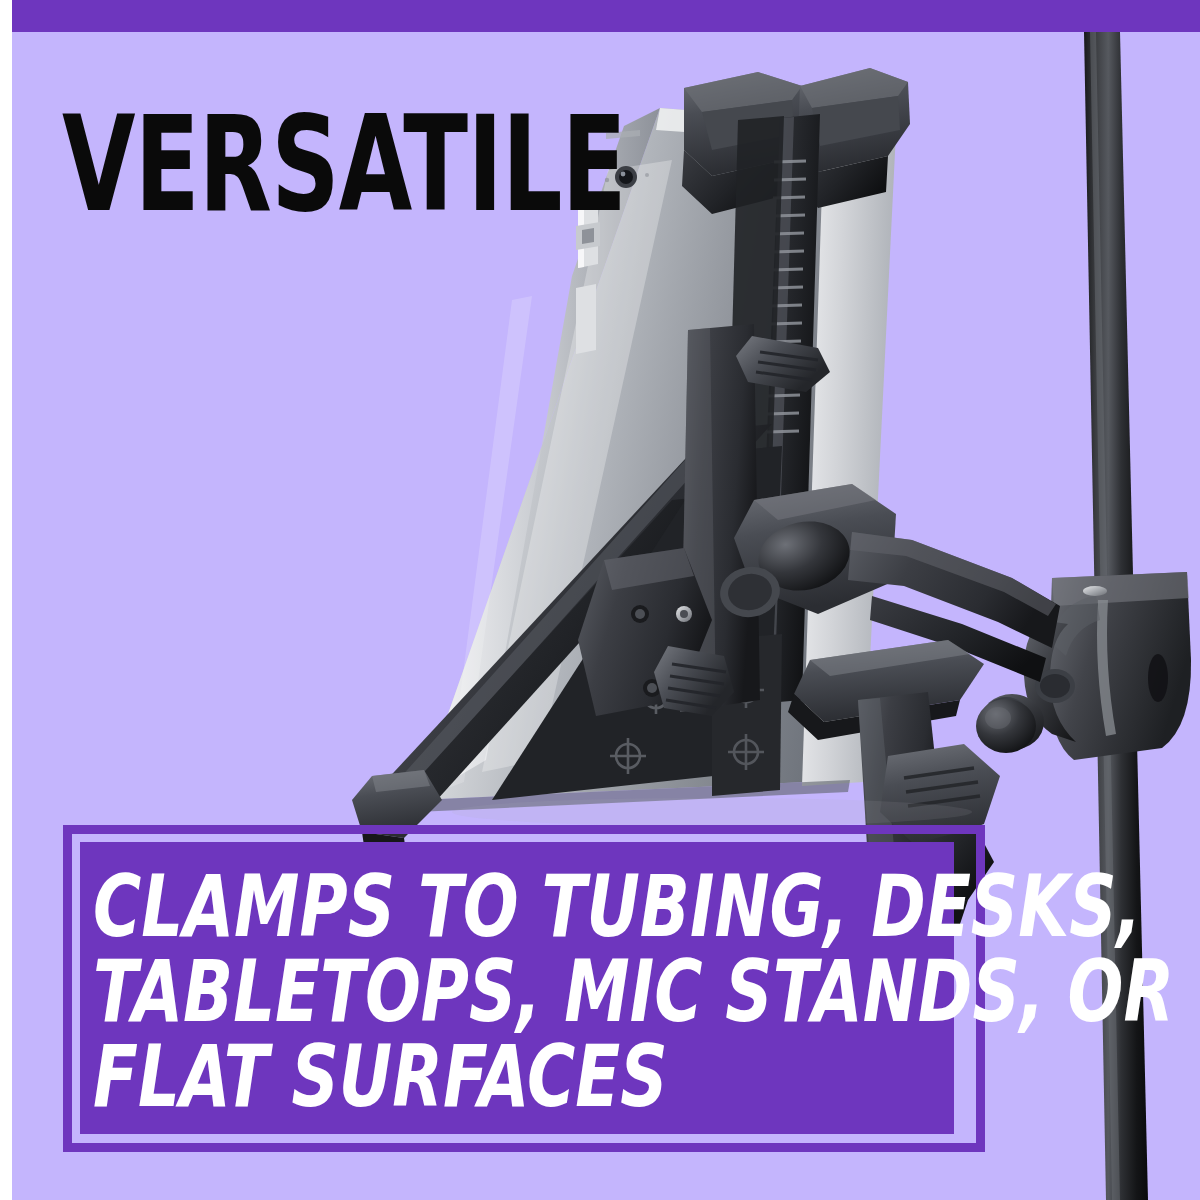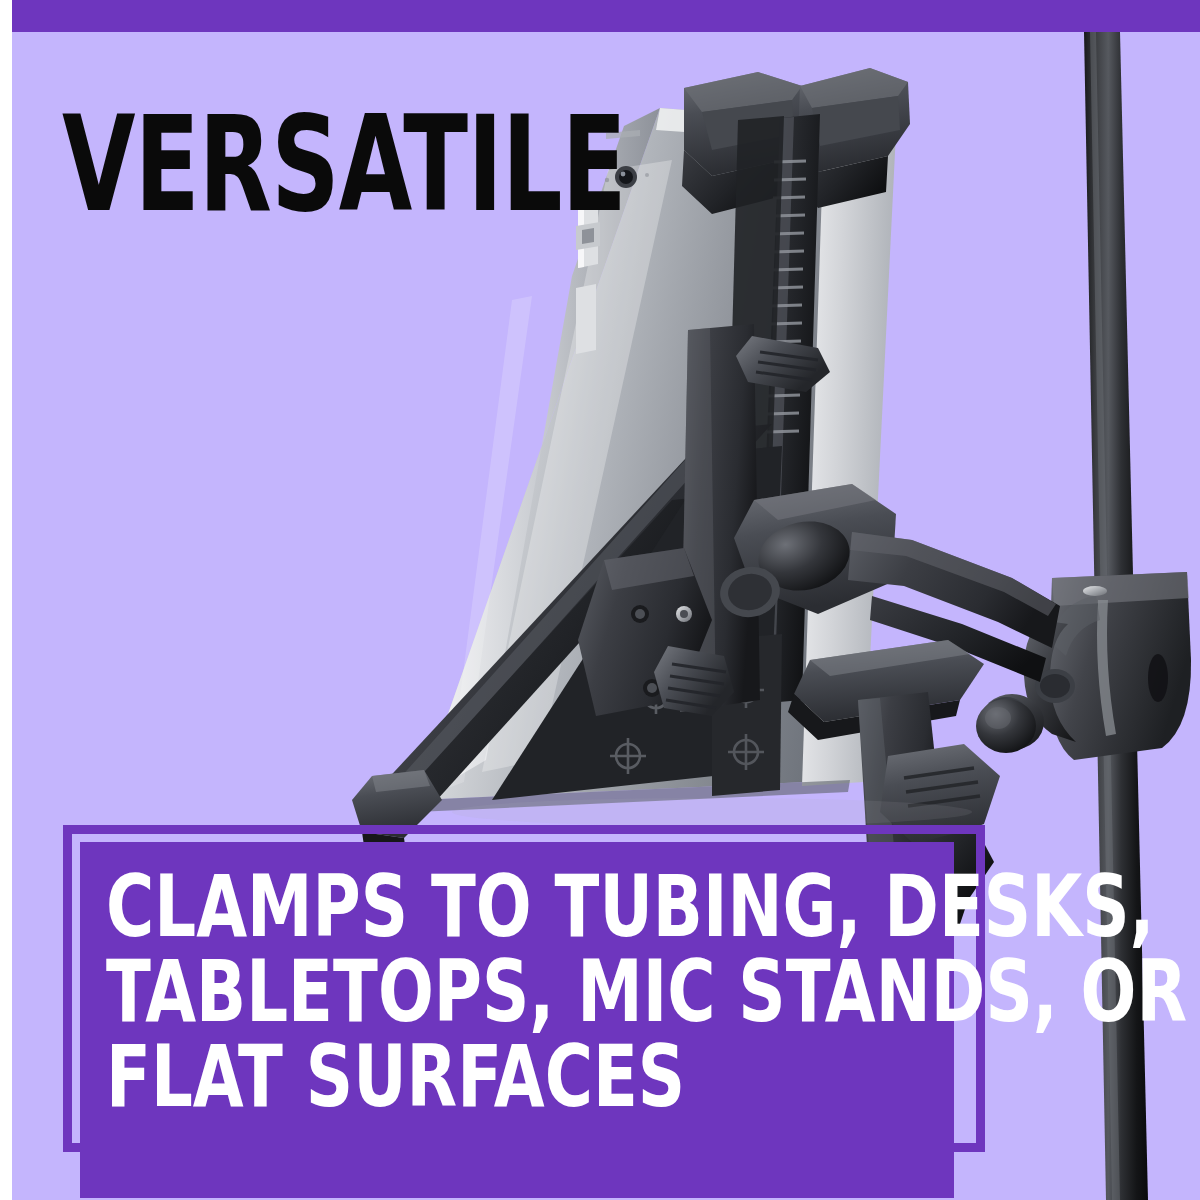--- a/index.html
+++ b/index.html
@@ -74,11 +74,12 @@
     left: 68px;
     top: 842px;
     width: 874px;
-    height: 356px;
+    height: 292px;
     background: #6E36BE;
     z-index: 36;
     box-sizing: border-box;
-    padding: 22px 0 0 26px;
+    padding: 22px 0 0 13px;
+    font-style: italic;
   }
   .caption-line {
     color: #ffffff;

